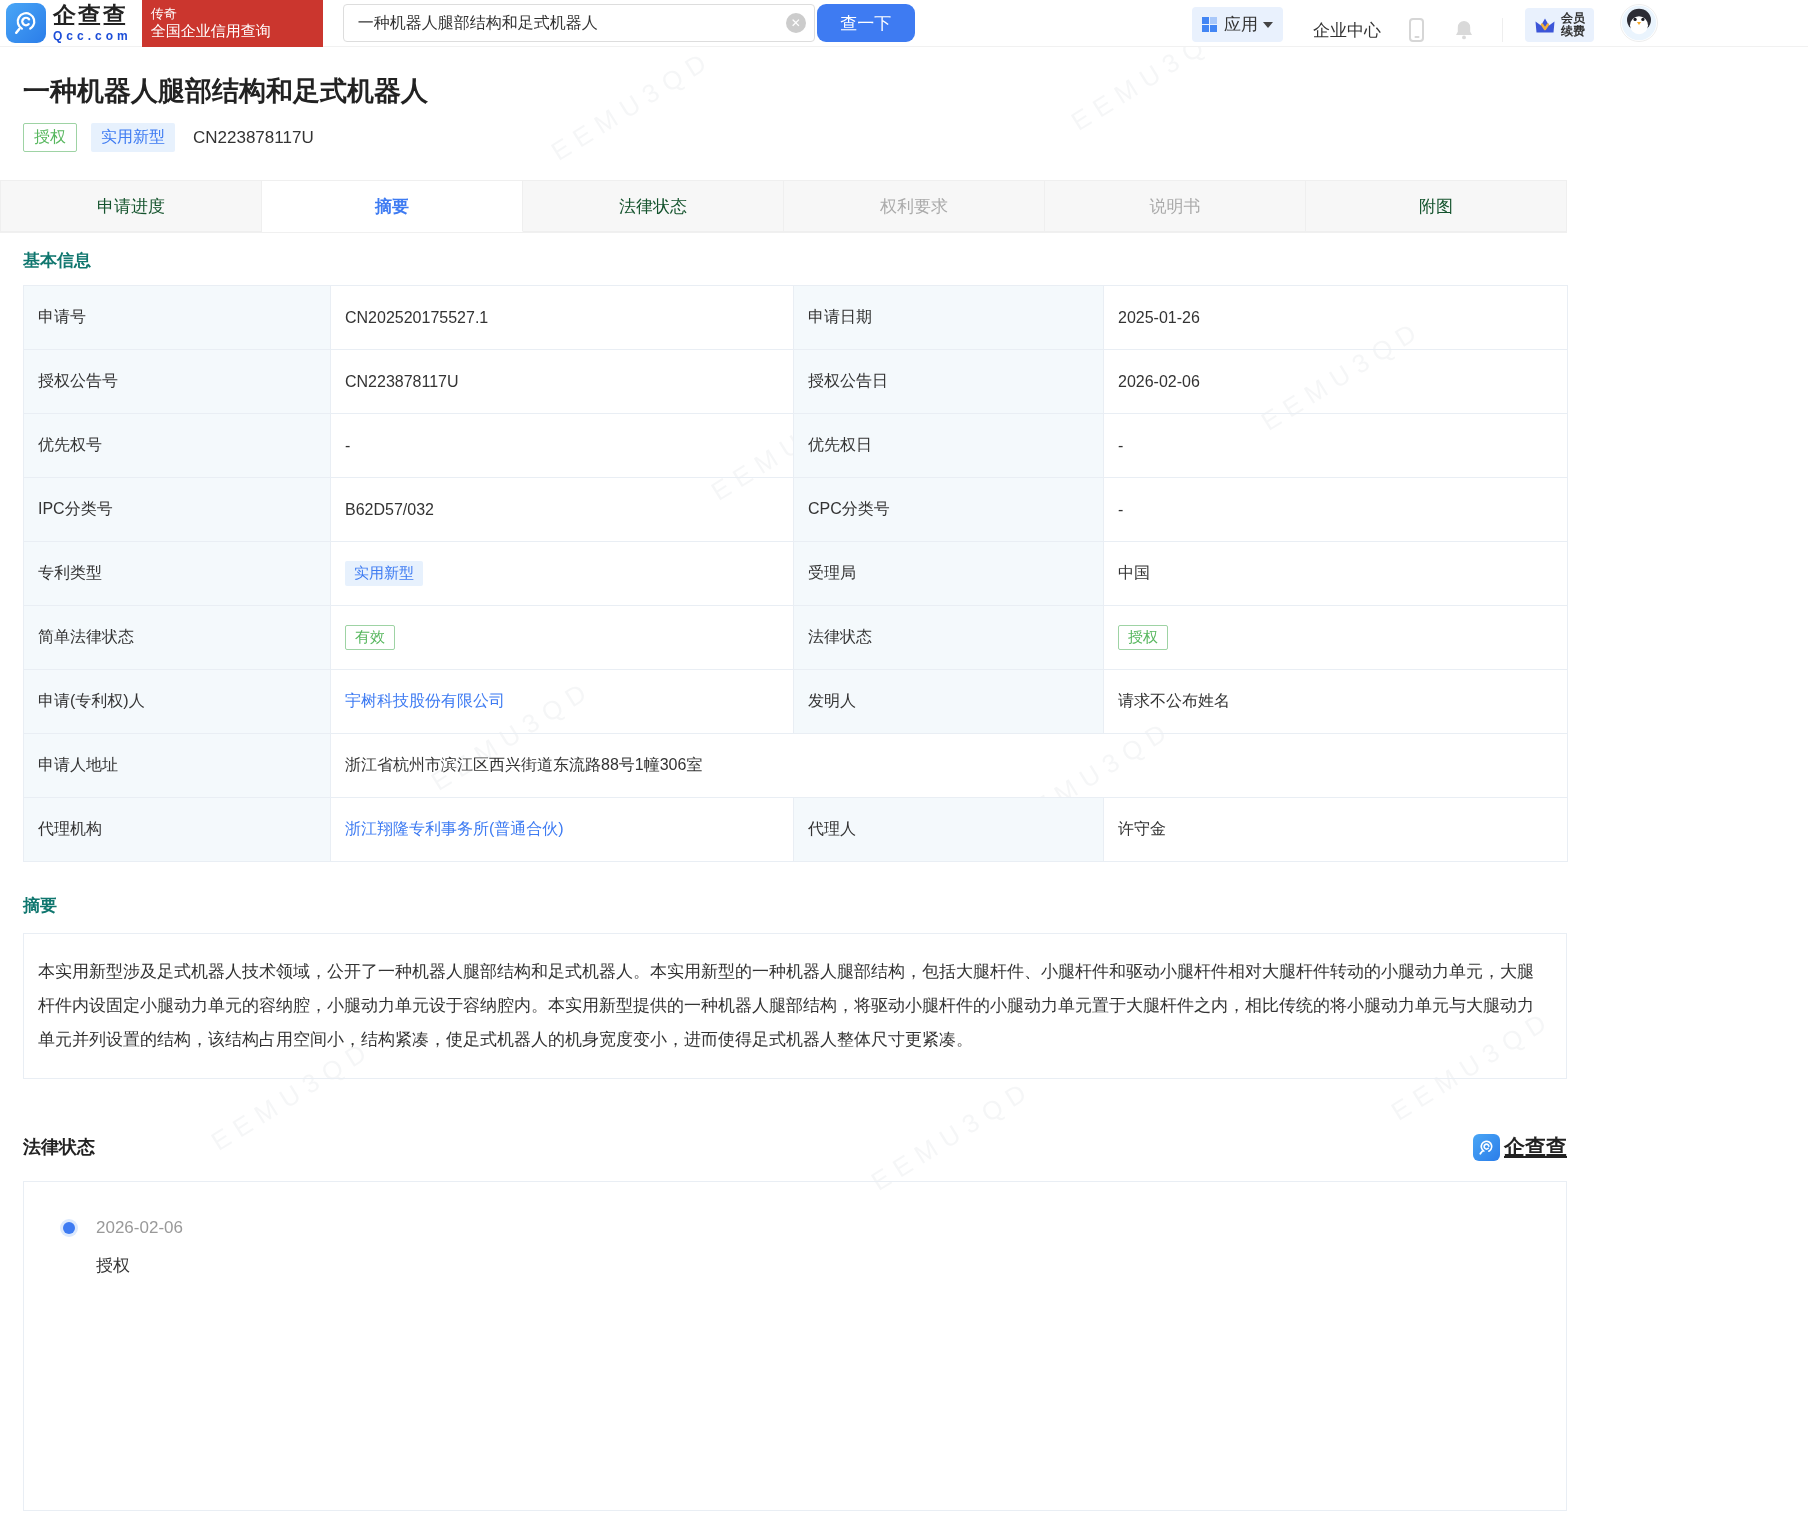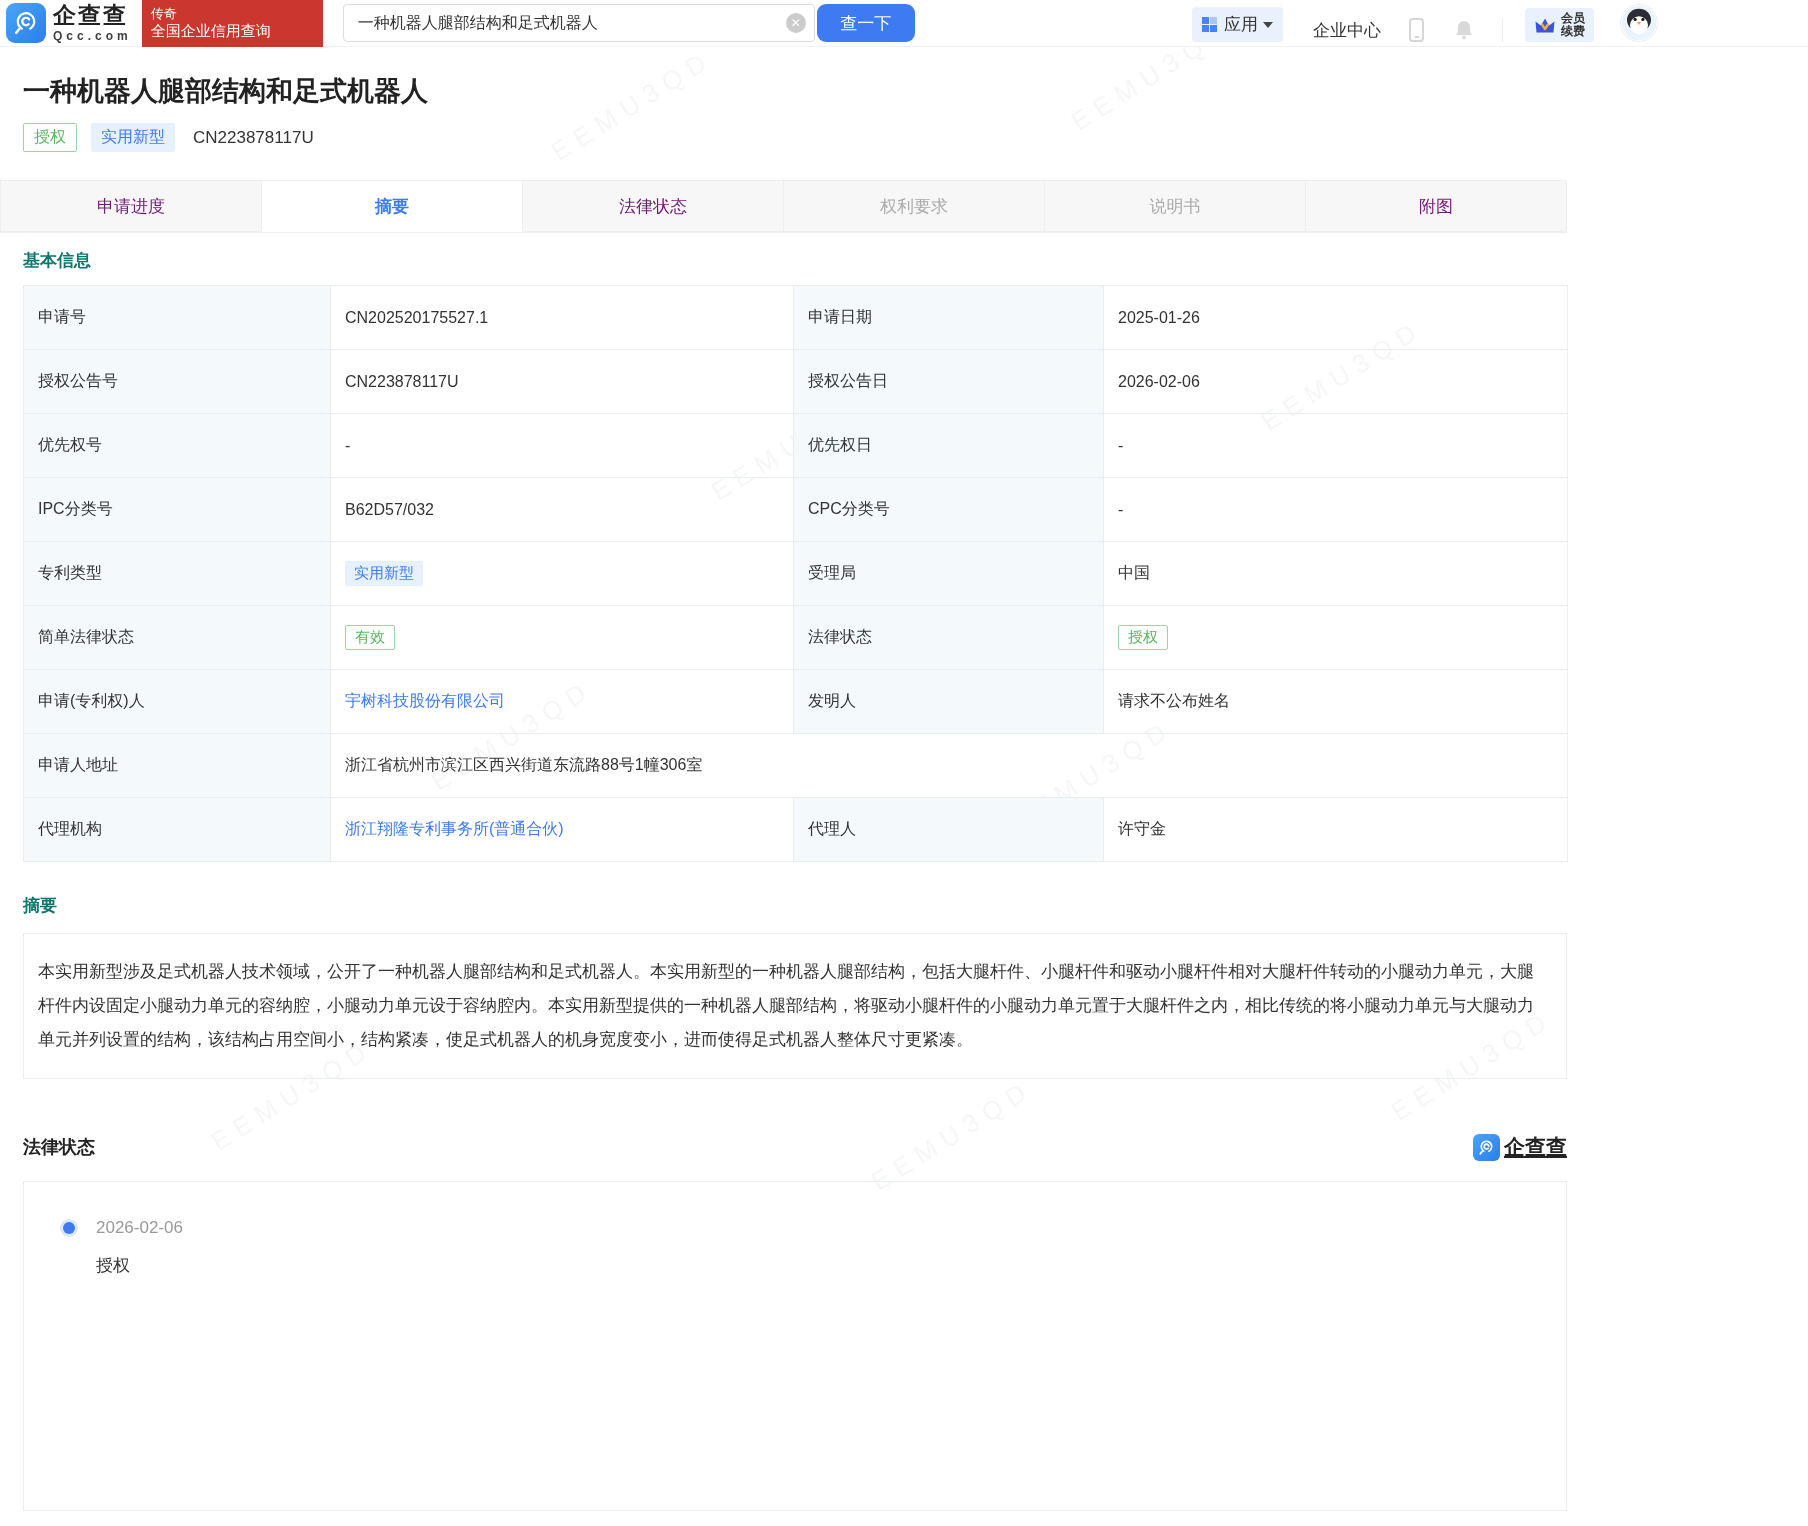--- a/index.html
+++ b/index.html
@@ -20,7 +20,7 @@
      background:linear-gradient(135deg,#49a6f6,#2b7de9); display:flex; align-items:center; justify-content:center;}
   .logo-txt{margin-left:7px; line-height:1;}
   .logo-name{font-size:23px; font-weight:bold; letter-spacing:2px; color:#222;}
-  .logo-dom{font-size:12px; font-weight:bold; letter-spacing:4px; color:#404040; margin-top:3px;}
+  .logo-dom{font-size:12px; font-weight:bold; letter-spacing:4px; color:#1d4ed8; margin-top:3px;}
   .ribbon{margin-left:10px; width:181px; height:47px; background:var(--ribbon); color:#fff;
           padding:4px 9px; display:flex; flex-direction:column; justify-content:center;}
   .ribbon .l1{font-size:13px; line-height:16px;}

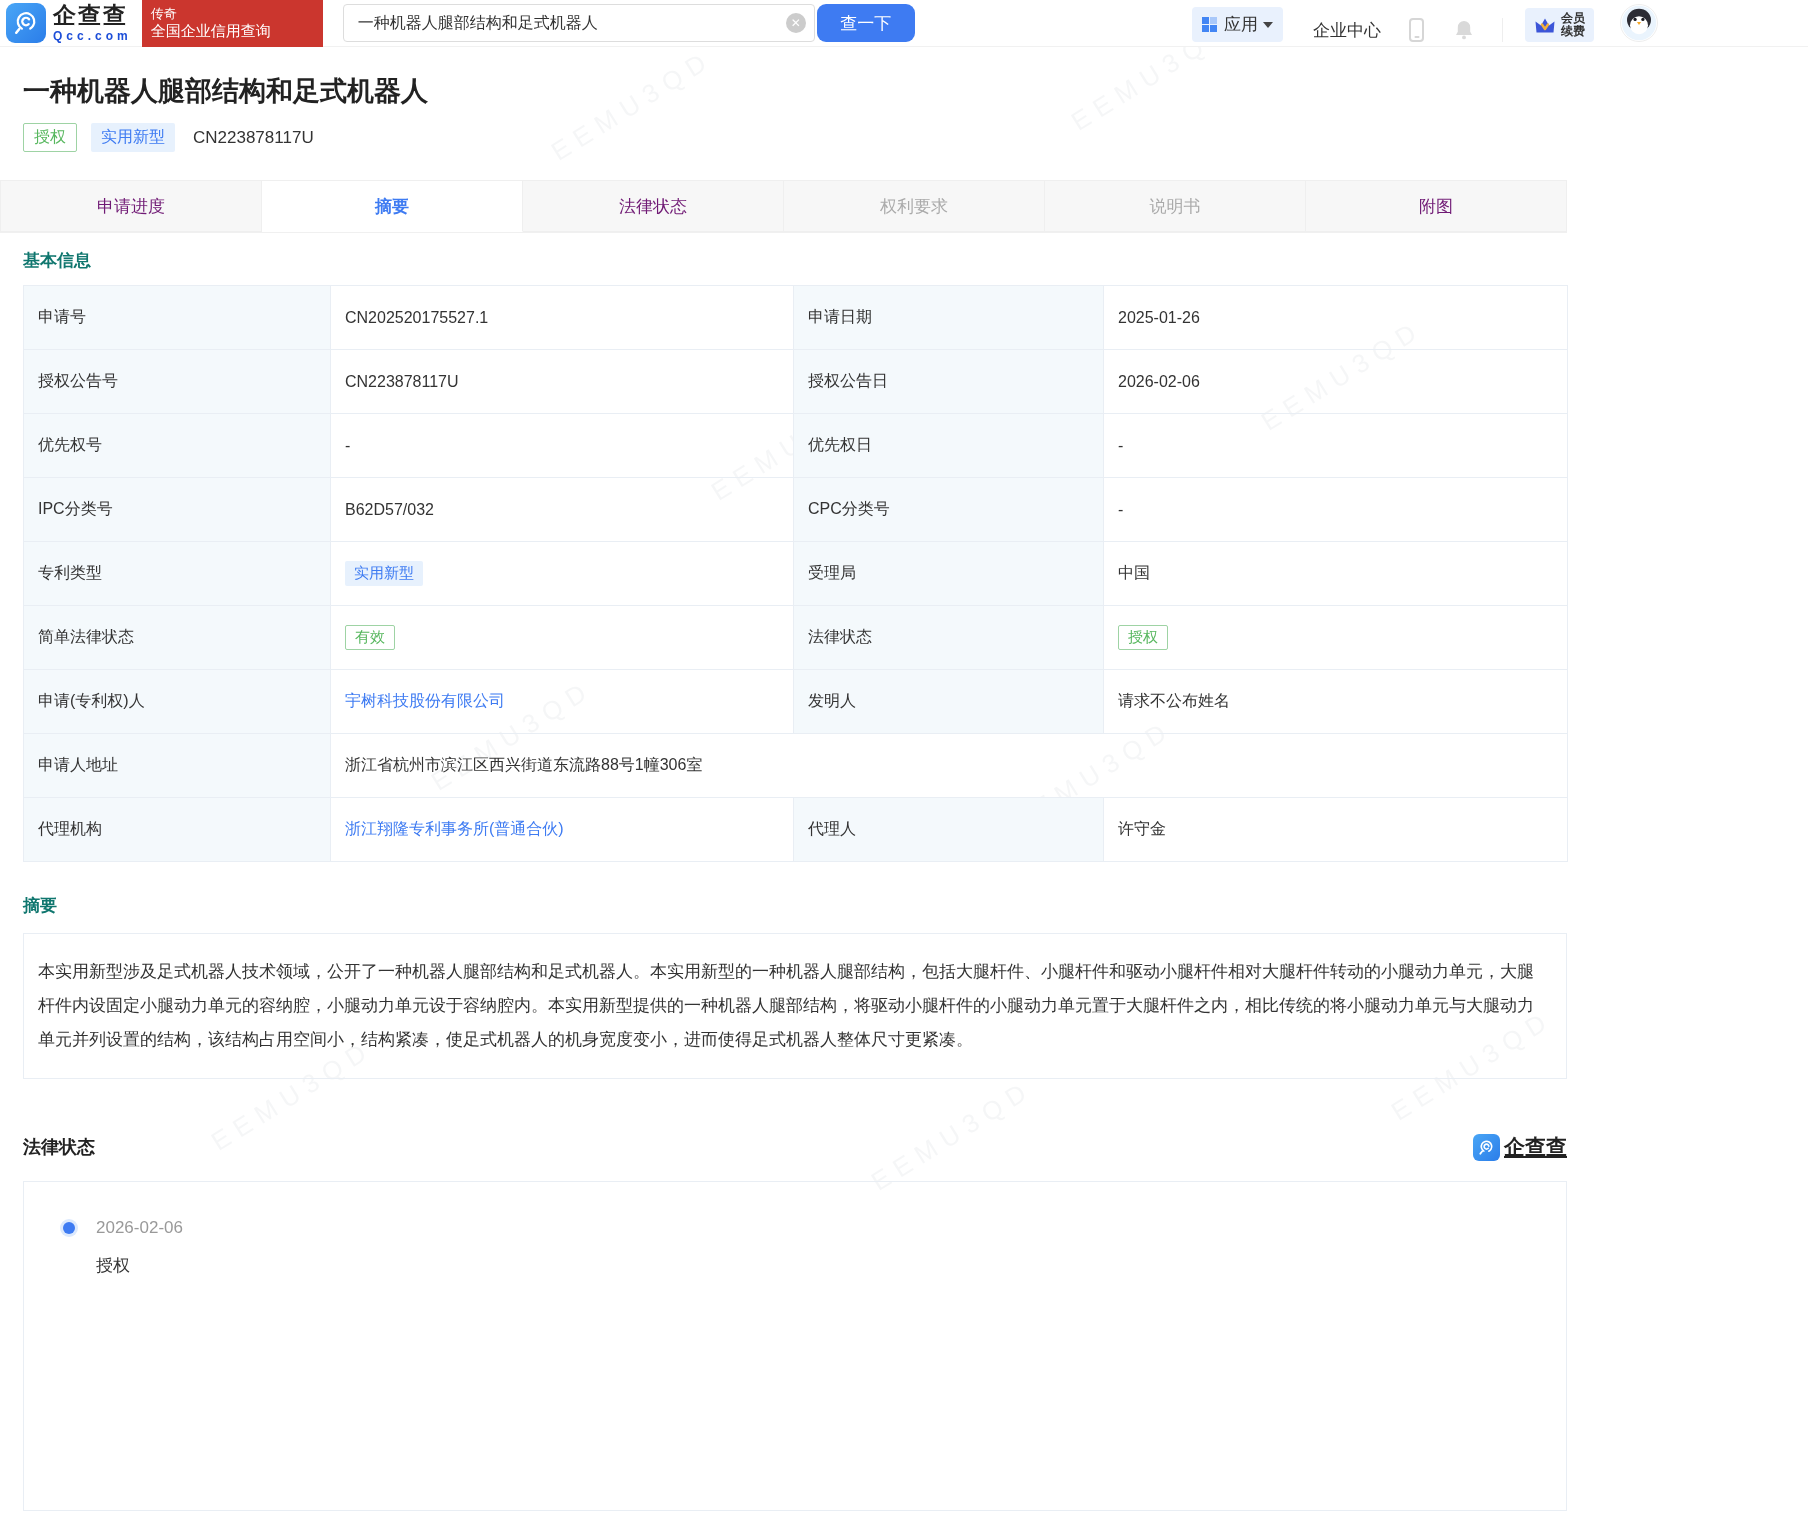--- a/index.html
+++ b/index.html
@@ -63,7 +63,7 @@
   
   .tabs{margin-top:28px; display:flex; width:1567px; border-bottom:1px solid #f0f0f0;}
   .tab{flex:1; height:52px; line-height:52px; text-align:center; font-size:17px;
-     background:#f7f7f7; border:1px solid #efefef; border-left:none; color:#701a75; cursor:pointer;}
+     background:#f7f7f7; border:1px solid #efefef; border-left:none; color:#14532d; cursor:pointer;}
   .tab:first-child{border-left:1px solid #efefef;}
   .tab.active{background:#fff; color:var(--accent); font-weight:bold; border-bottom:1px solid #fff;}
   .tab.muted{color:#aaa;}

